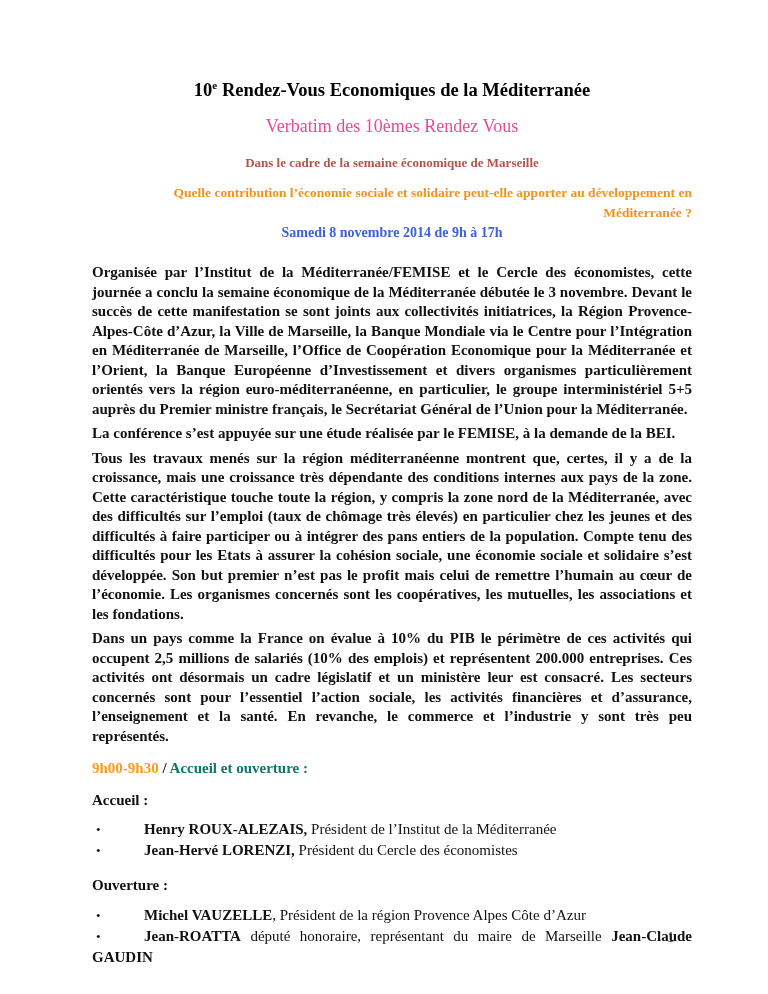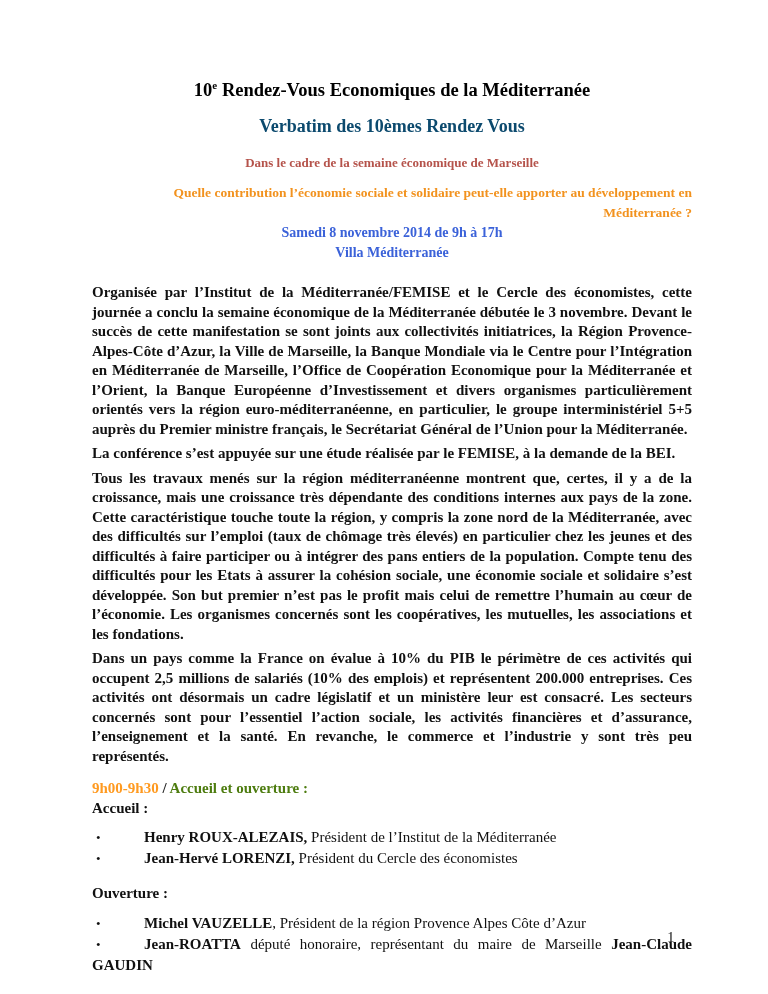--- a/index.html
+++ b/index.html
@@ -29,8 +29,8 @@
   .doc-title sup { font-size: 11px; vertical-align: super; line-height: 0; }
   .doc-subtitle {
     font-size: 18px;
-    font-weight: bold;
-    color: #0c4a6e;
+    font-weight: normal;
+    color: #ec4899;
     margin: 0 0 15px 0;
     line-height: 24px;
   }

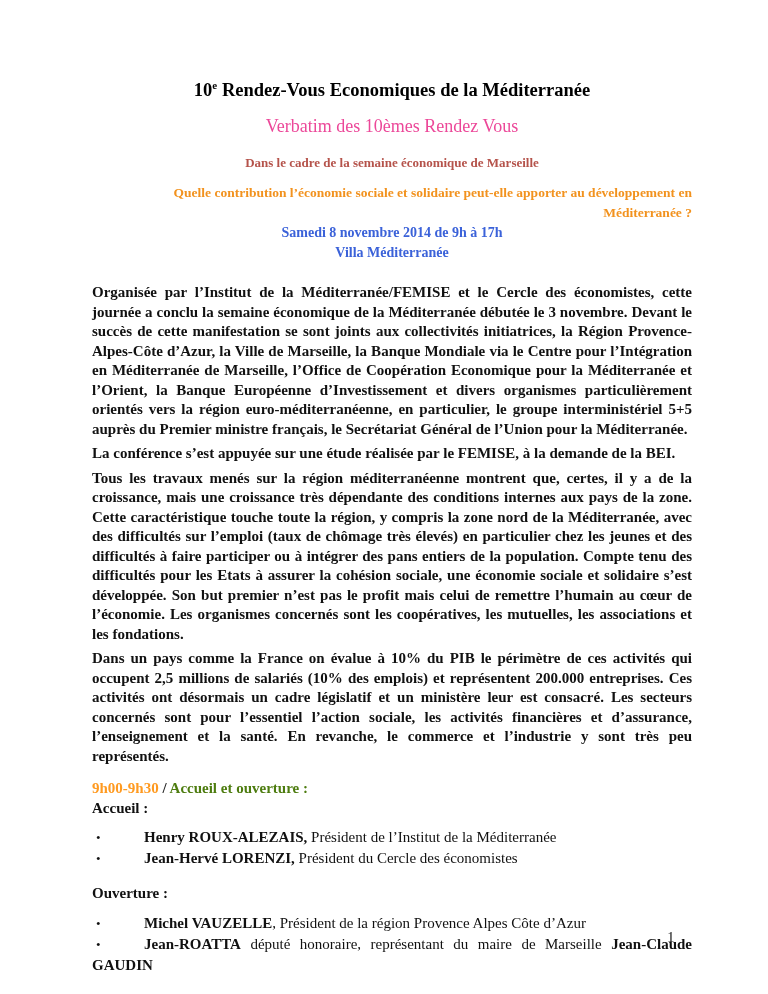--- a/index.html
+++ b/index.html
@@ -121,7 +121,6 @@
       <p class="theme-line"><span>Quelle contribution l’économie sociale et solidaire peut-elle apporter au développement en</span><br><span>Méditerranée ?</span></p>
 
       <p class="date-line">Samedi 8 novembre 2014 de 9h à 17h</p>
-      <p class="venue-line">Villa Méditerranée</p>
     </header>
 
     <main>

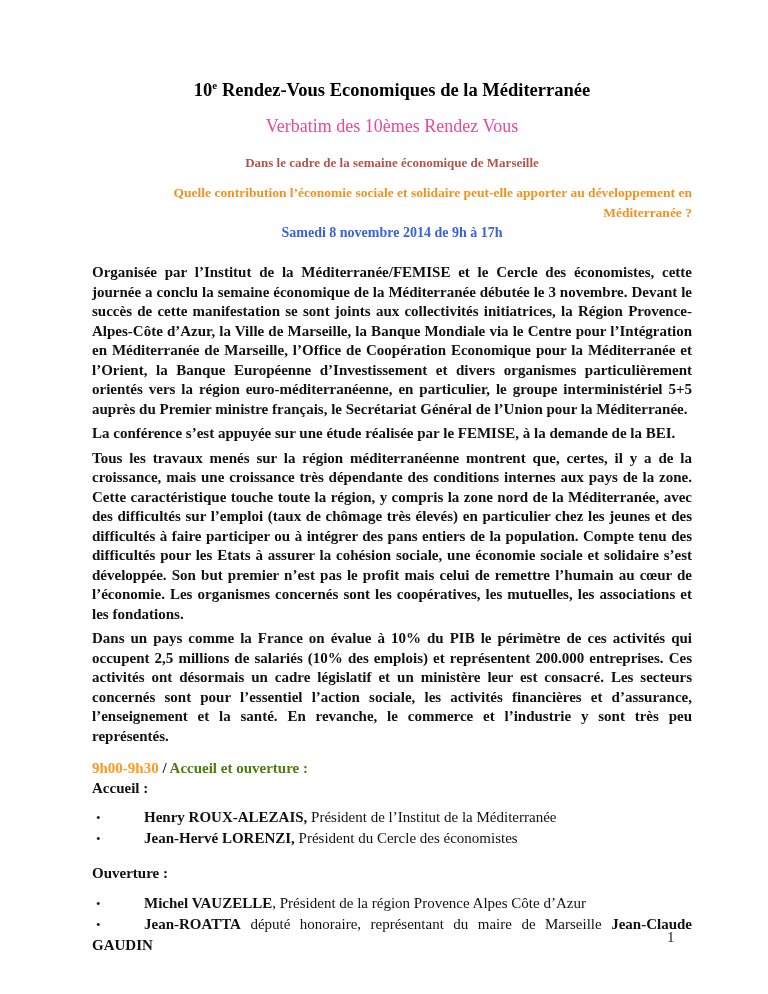--- a/index.html
+++ b/index.html
@@ -72,7 +72,7 @@
   }
   .session-time { color: #ff9a20; }
   .session-sep { color: #222222; }
-  .session-title { color: #4d7c0f; }
+  .session-title { color: #0f766e; }
   .sublabel {
     font-size: 15px;
     font-weight: bold;

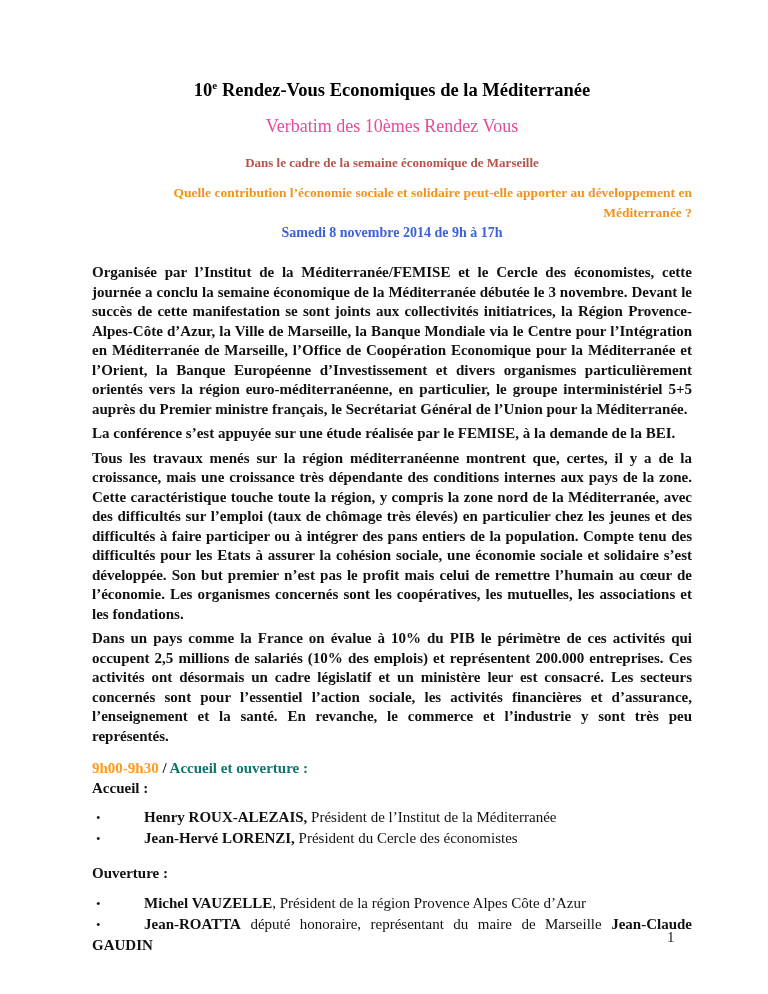--- a/index.html
+++ b/index.html
@@ -77,7 +77,7 @@
     font-size: 15px;
     font-weight: bold;
     color: #111111;
-    margin: 0 0 9px 0;
+    margin: 12px 0 9px 0;
     line-height: 19.5px;
   }
   .sublabel.ouverture { margin: 15px 0 9px 0; }

